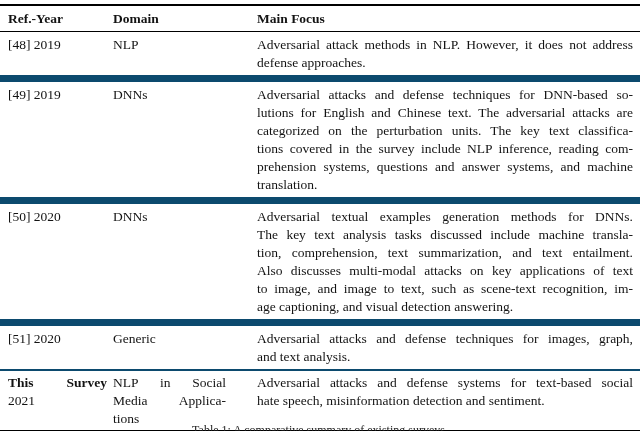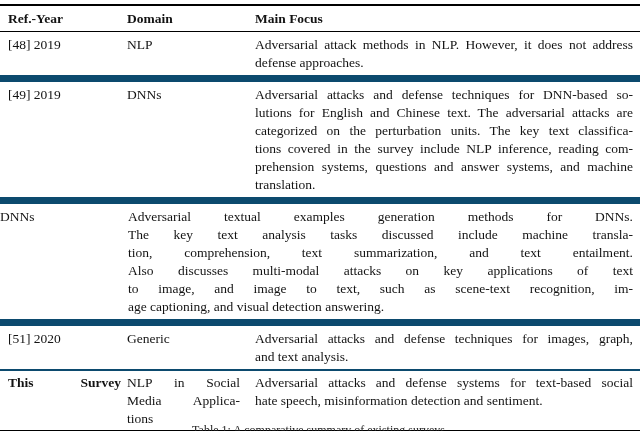--- a/index.html
+++ b/index.html
@@ -35,7 +35,7 @@
   .trow.pre-last { border-bottom-width: 2px; }
   .trow:last-child { border-bottom: none; padding: 3px 0 2px 0; border-radius: 22px; }
   .cell { box-sizing: border-box; }
-  .c1 { width: 127px; padding-left: 8px; padding-right: 6px; }
+  .c1 { width: 113px; padding-left: 8px; padding-right: 6px; }
   .c2 { width: 128px; padding-right: 15px; }
   .c3 { flex: 1; padding-right: 7px; }
   .line { text-align: left; }

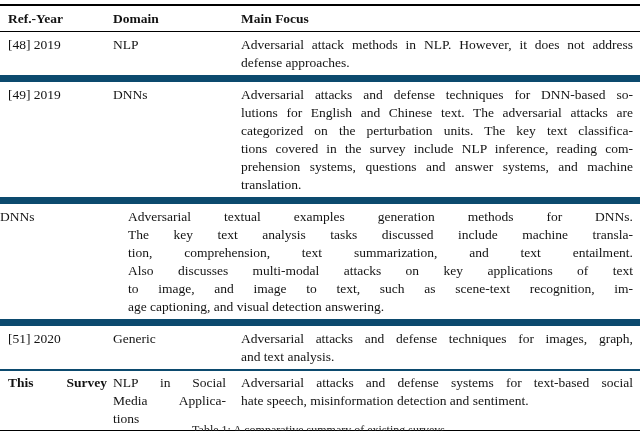--- a/index.html
+++ b/index.html
@@ -37,7 +37,7 @@
   .cell { box-sizing: border-box; }
   .c1 { width: 113px; padding-left: 8px; padding-right: 6px; }
   .c2 { width: 128px; padding-right: 15px; }
-  .c3 { flex: 1; padding-right: 7px; }
+  .c3 { flex: 1; padding-right: 7px; margin-left: 16px; }
   .line { text-align: left; }
   .line.j { text-align: justify; text-align-last: justify; }
   .line.b { font-weight: bold; }

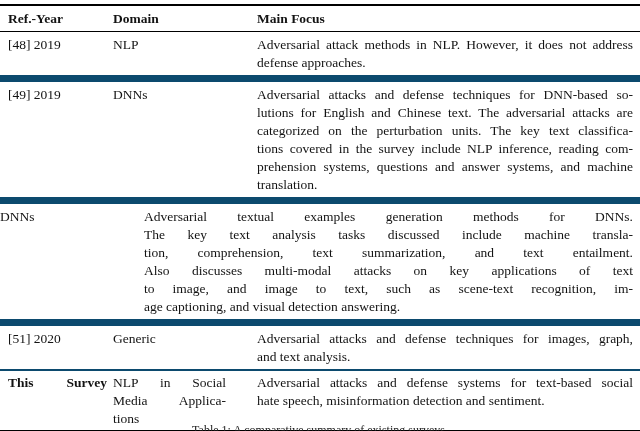--- a/index.html
+++ b/index.html
@@ -89,6 +89,9 @@
         </div>
       </div>
       <div class="trow">
+        <div class="cell c1">
+          <div class="line">[50] 2020</div>
+        </div>
         <div class="cell c2">
           <div class="line">DNNs</div>
         </div>

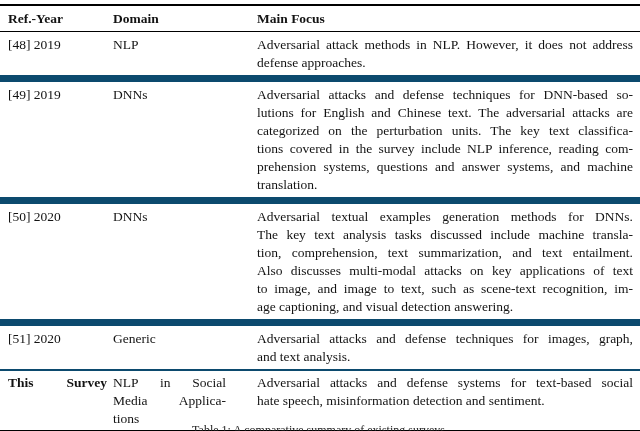--- a/index.html
+++ b/index.html
@@ -119,6 +119,7 @@
       <div class="trow">
         <div class="cell c1">
           <div class="line j b">This Survey</div>
+          <div class="line">2021</div>
         </div>
         <div class="cell c2">
           <div class="line j">NLP in Social</div>

